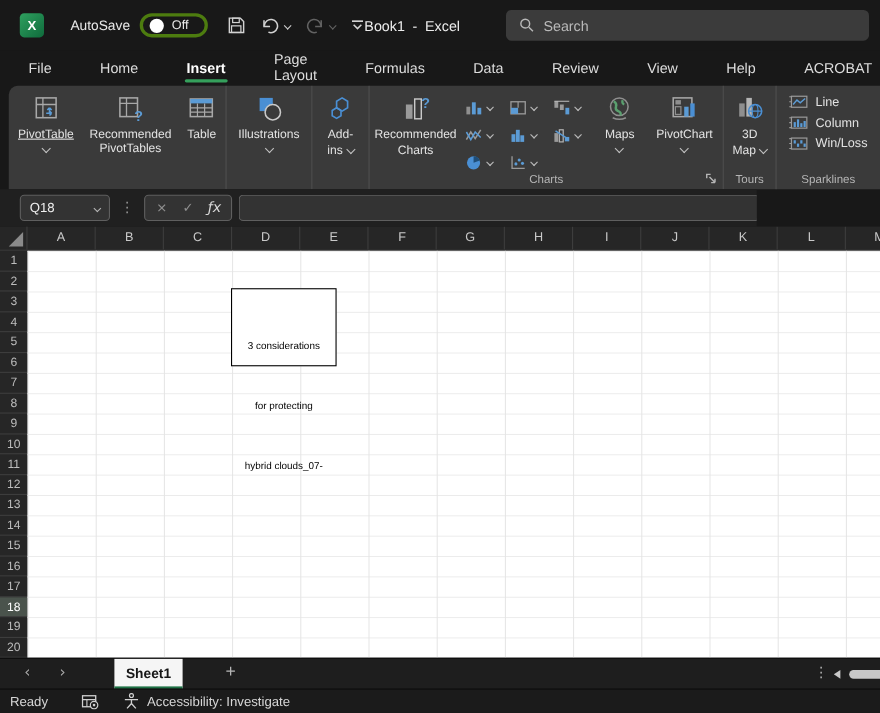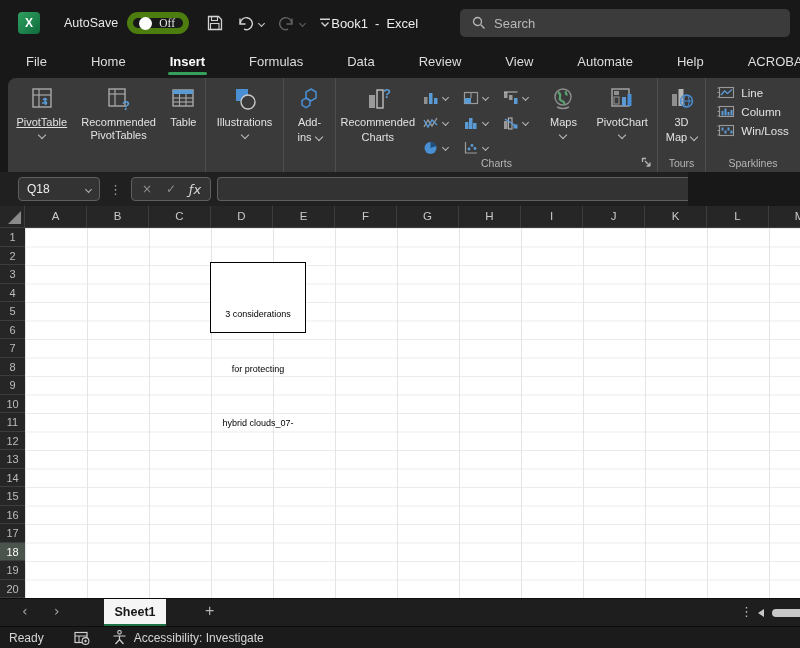--- a/index.html
+++ b/index.html
@@ -14,8 +14,8 @@
              background:linear-gradient(135deg,#2fa05f,#0f6b3c); color:#fff; font-weight:bold;
              font-size:12px; display:flex; align-items:center; justify-content:center; }
   .autosave-label { margin-left:24px; font-size:12.5px; color:#e8e8e8; }
-  .toggle { margin-left:9px; width:62px; height:22px; border:6px solid #4d7c0f; border-radius:12px;
-            display:flex; align-items:center; gap:7px; padding:0 6px; cursor:pointer;font-family:Liberation Serif, serif; }
+  .toggle { margin-left:9px; width:62px; height:22px; border:3px solid #4d7c0f; border-radius:12px;
+            display:flex; align-items:center; gap:7px; padding:0 6px; cursor:pointer; }
   .knob { width:13px; height:13px; border-radius:50%; background:#fff; }
   .toggle-state { font-size:11.5px; color:#e8e8e8; }
   .qat { display:flex; align-items:center; margin-left:18px; gap:14px; }

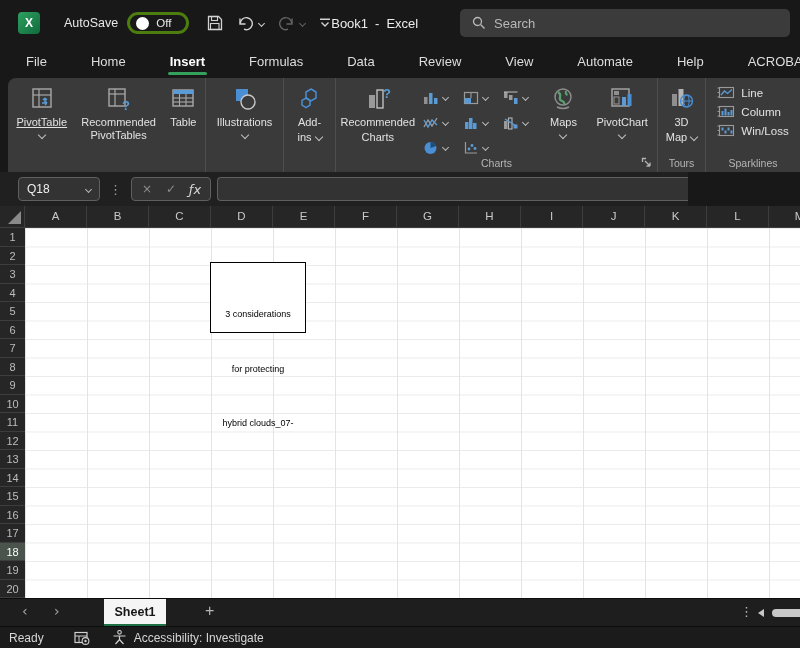--- a/index.html
+++ b/index.html
@@ -176,6 +176,7 @@
     <span class="rtab">File</span>
     <span class="rtab">Home</span>
     <span class="rtab active">Insert</span>
+    <span class="rtab">Page Layout</span>
     <span class="rtab">Formulas</span>
     <span class="rtab">Data</span>
     <span class="rtab">Review</span>

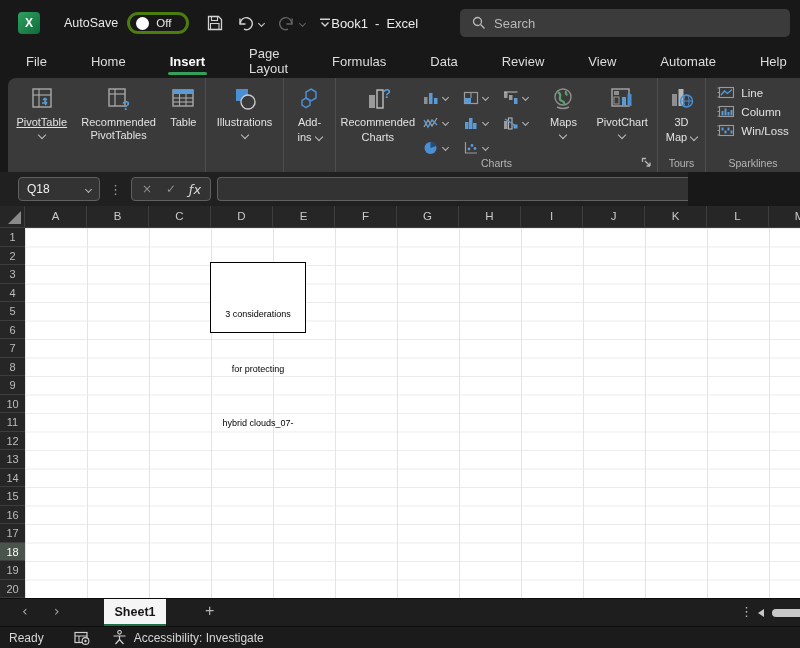--- a/index.html
+++ b/index.html
@@ -181,7 +181,6 @@
     <span class="rtab">Data</span>
     <span class="rtab">Review</span>
     <span class="rtab">View</span>
-    <span class="rtab">Automate</span>
     <span class="rtab">Help</span>
     <span class="rtab">ACROBAT</span>
   </div>

